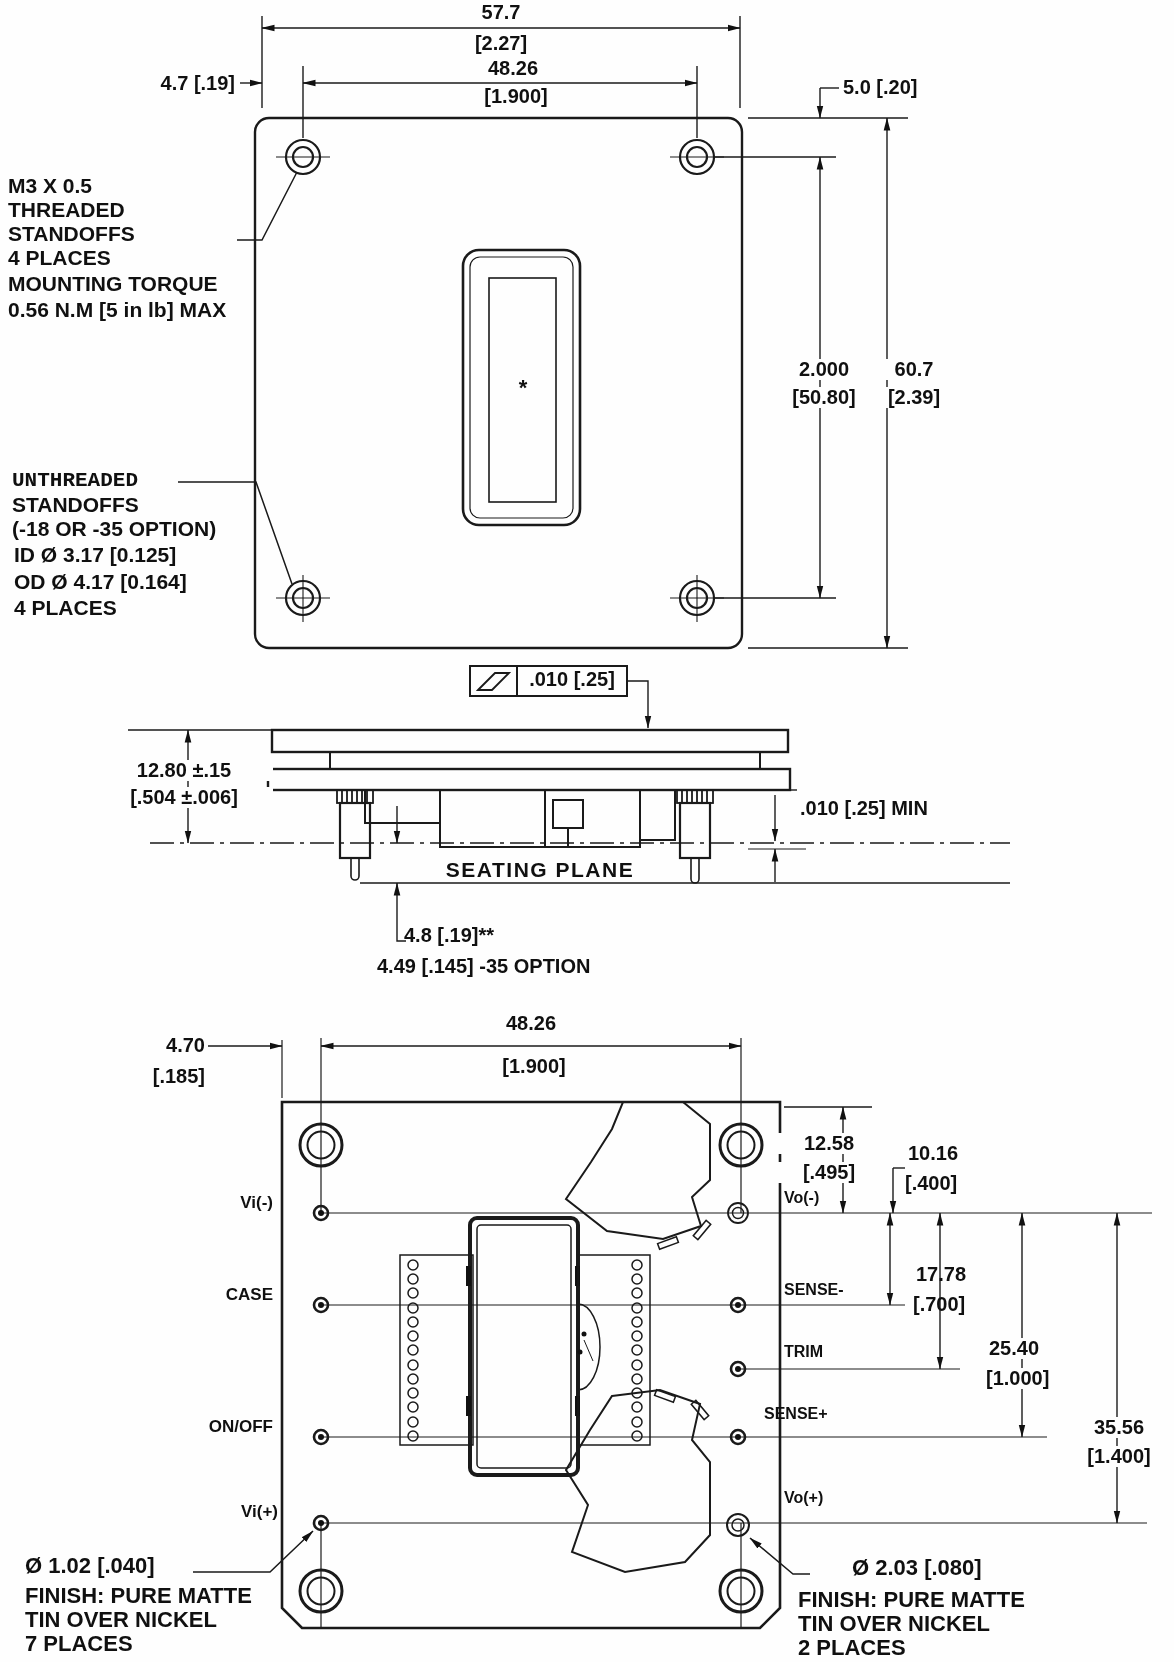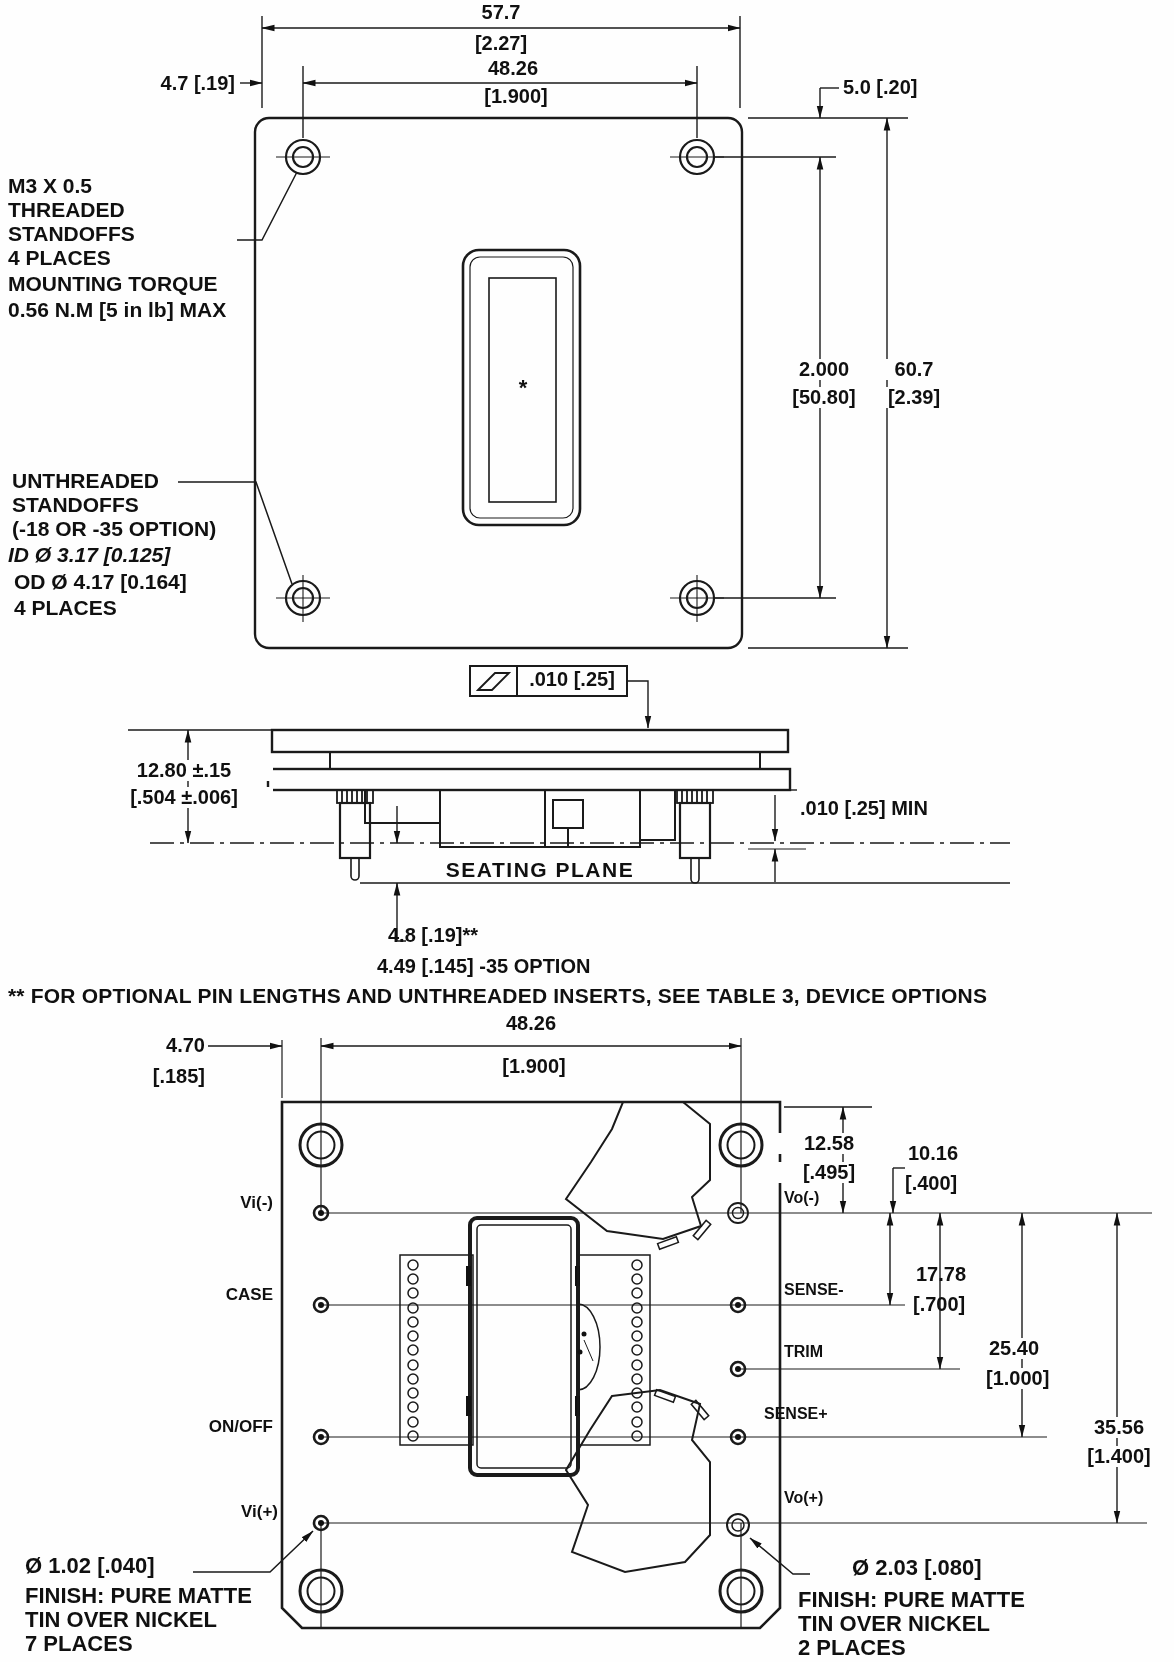--- a/index.html
+++ b/index.html
@@ -317,7 +317,7 @@
   <div class="t n" style="left:8px;top:273px;text-align:center;">MOUNTING TORQUE</div>
   <div class="t n" style="left:8px;top:299px;">0.56 N.M [5 in lb] MAX</div>
 
-  <div class="t n" style="left:12px;top:470px;">UNTHREADED</div>
+  <div class="t n" style="left:12px;top:470px;font-family:Liberation Mono, monospace;">UNTHREADED</div>
   <div class="t n" style="left:12px;top:494px;">STANDOFFS</div>
   <div class="t n" style="left:12px;top:518px;">(-18 OR -35 OPTION)</div>
   <div class="t n" style="left:8px;top:544px;font-style:italic;">ID Ø 3.17 [0.125]</div>

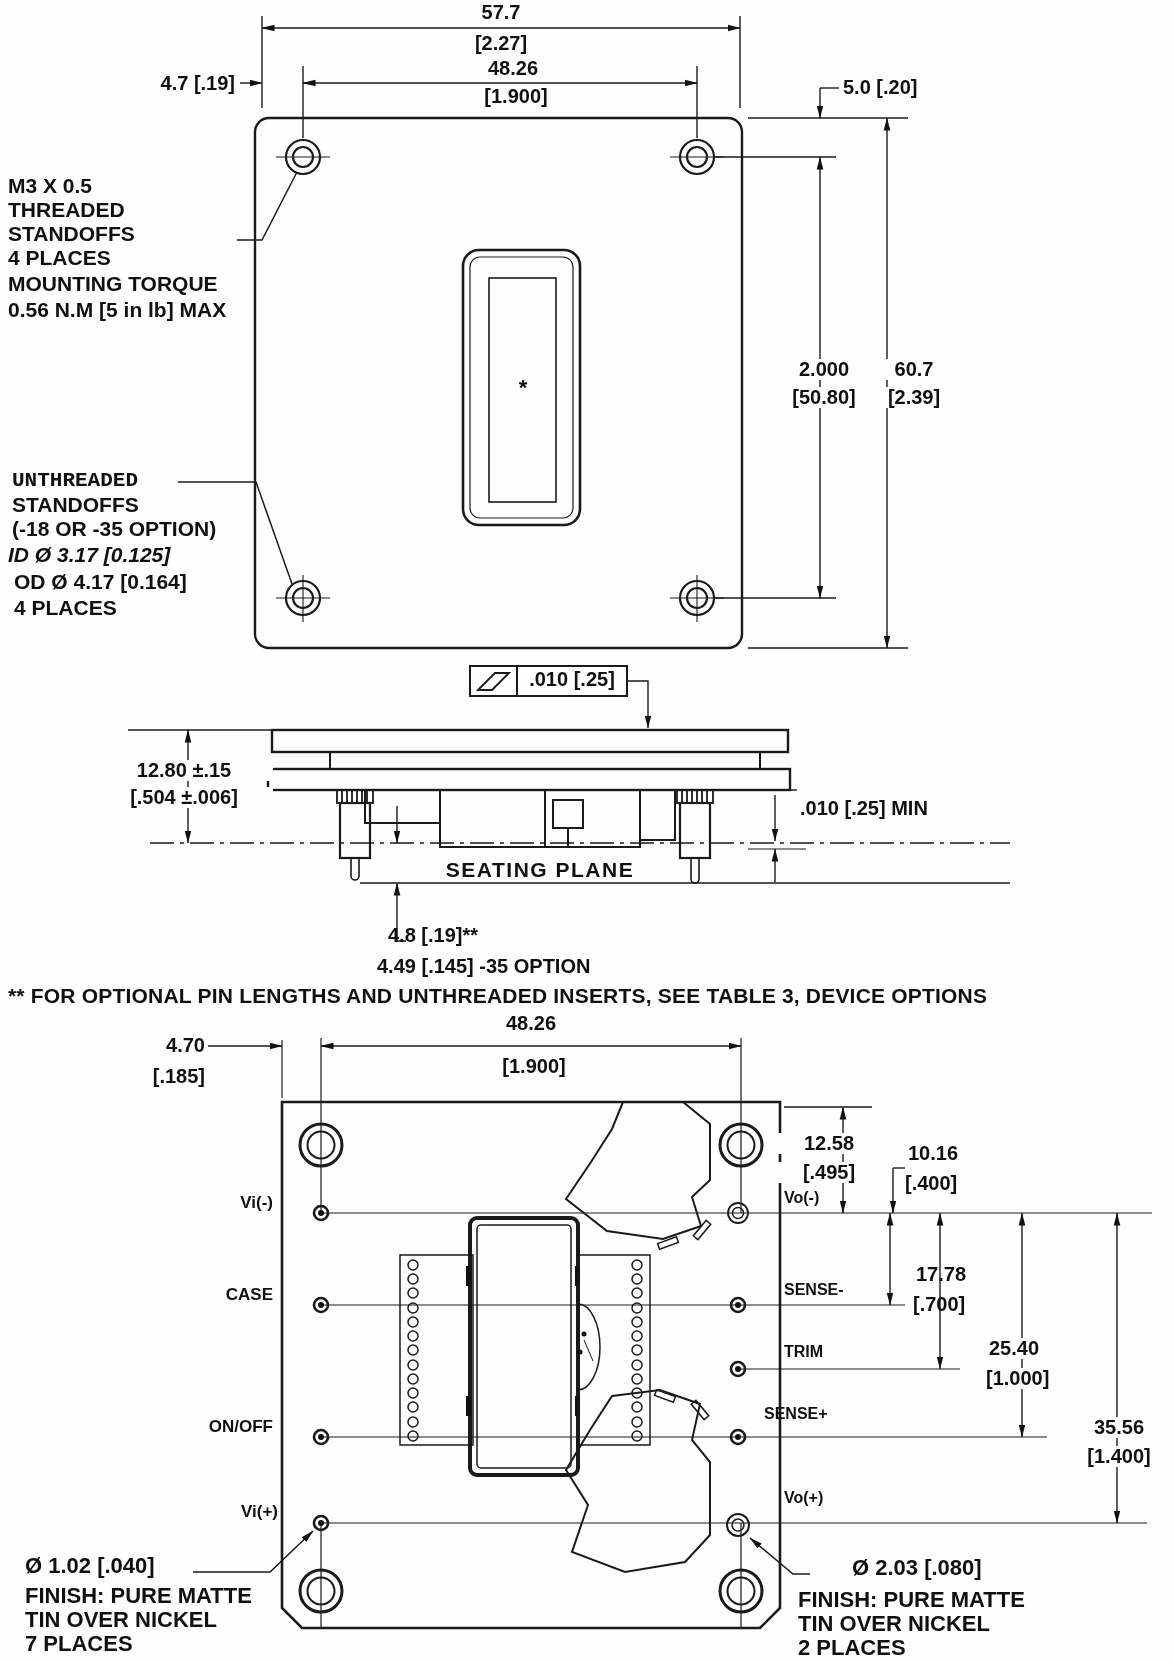--- a/index.html
+++ b/index.html
@@ -320,7 +320,7 @@
   <div class="t n" style="left:12px;top:470px;font-family:Liberation Mono, monospace;">UNTHREADED</div>
   <div class="t n" style="left:12px;top:494px;">STANDOFFS</div>
   <div class="t n" style="left:12px;top:518px;">(-18 OR -35 OPTION)</div>
-  <div class="t n" style="left:8px;top:544px;font-style:italic;">ID Ø 3.17 [0.125]</div>
+  <div class="t n" style="left:14px;top:544px;">ID Ø 3.17 [0.125]</div>
   <div class="t n" style="left:14px;top:571px;">OD Ø 4.17 [0.164]</div>
   <div class="t n" style="left:14px;top:597px;">4 PLACES</div>
   <div class="t c s22" style="left:508px;top:376px;width:30px;">*</div>

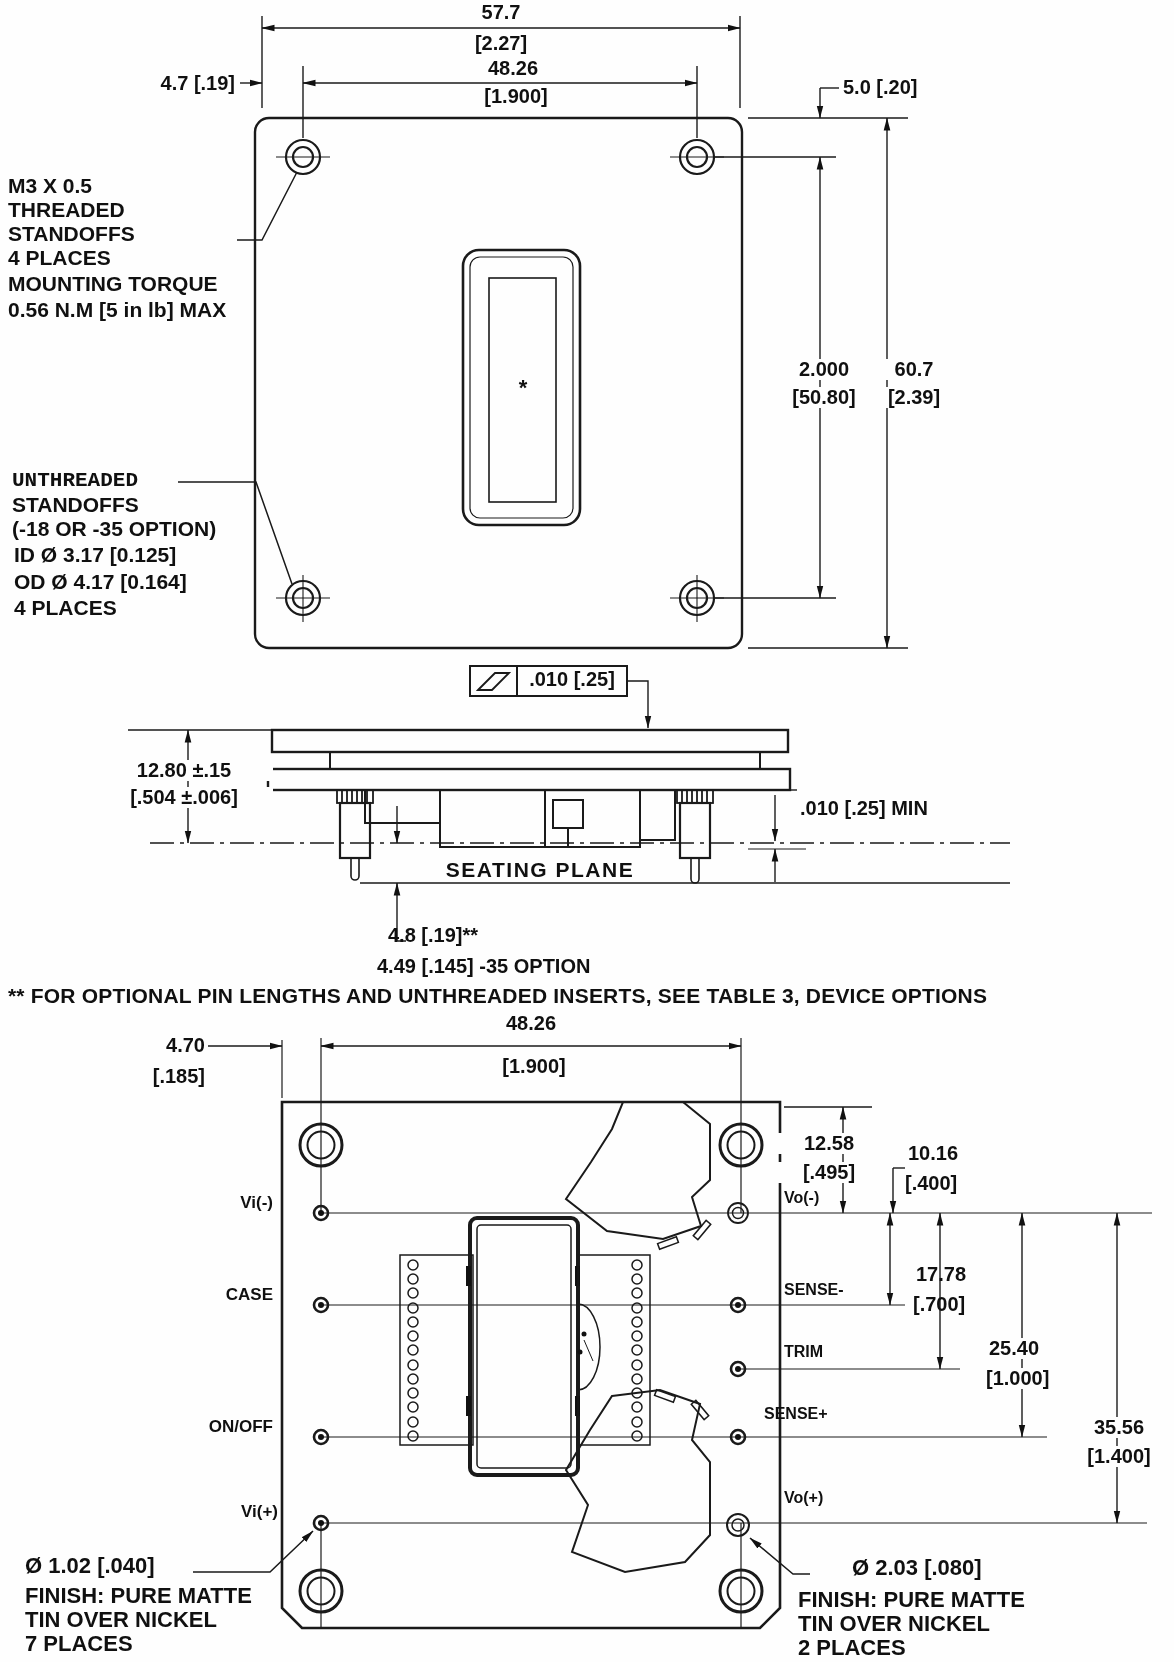--- a/index.html
+++ b/index.html
@@ -330,7 +330,7 @@
   <div class="t c bg" style="left:95px;top:787px;width:172px;">[.504 ±.006]</div>
   <div class="t" style="left:800px;top:778px;margin-top:20px;">.010 [.25] MIN</div>
   <div class="t c sp" style="left:438px;top:847px;width:204px;">SEATING  PLANE</div>
-  <div class="t" style="left:388px;top:925px;">4.8 [.19]**</div>
+  <div class="t" style="left:404px;top:925px;">4.8 [.19]**</div>
   <div class="t" style="left:377px;top:956px;">4.49 [.145] -35 OPTION</div>
   <div class="t fn" style="left:8px;top:985px;">** FOR OPTIONAL PIN LENGTHS AND UNTHREADED INSERTS, SEE TABLE 3, DEVICE OPTIONS</div>
 

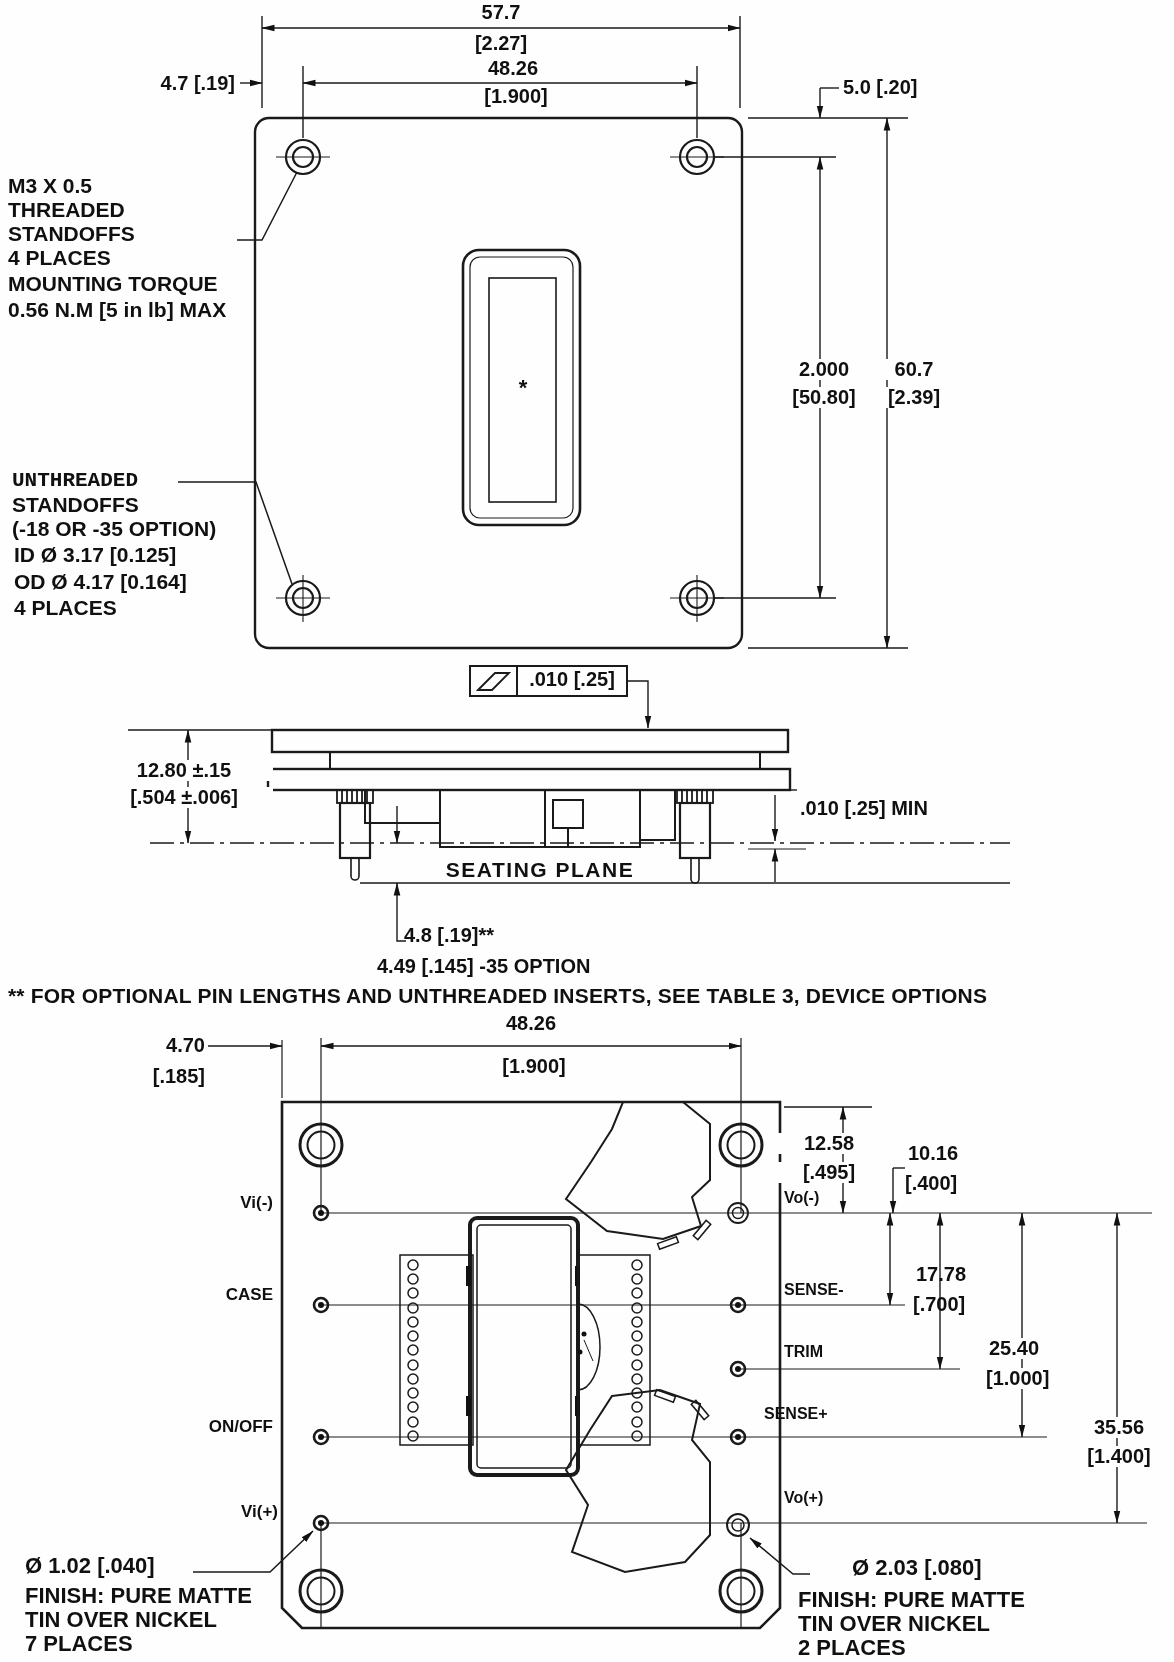--- a/index.html
+++ b/index.html
@@ -332,7 +332,6 @@
   <div class="t c sp" style="left:438px;top:847px;width:204px;">SEATING  PLANE</div>
   <div class="t" style="left:404px;top:925px;">4.8 [.19]**</div>
   <div class="t" style="left:377px;top:956px;">4.49 [.145] -35 OPTION</div>
-  <div class="t fn" style="left:8px;top:985px;">** FOR OPTIONAL PIN LENGTHS AND UNTHREADED INSERTS, SEE TABLE 3, DEVICE OPTIONS</div>
 
   <div class="t r" style="left:105px;top:1035px;width:100px;">4.70</div>
   <div class="t r" style="left:95px;top:1066px;width:110px;">[.185]</div>

